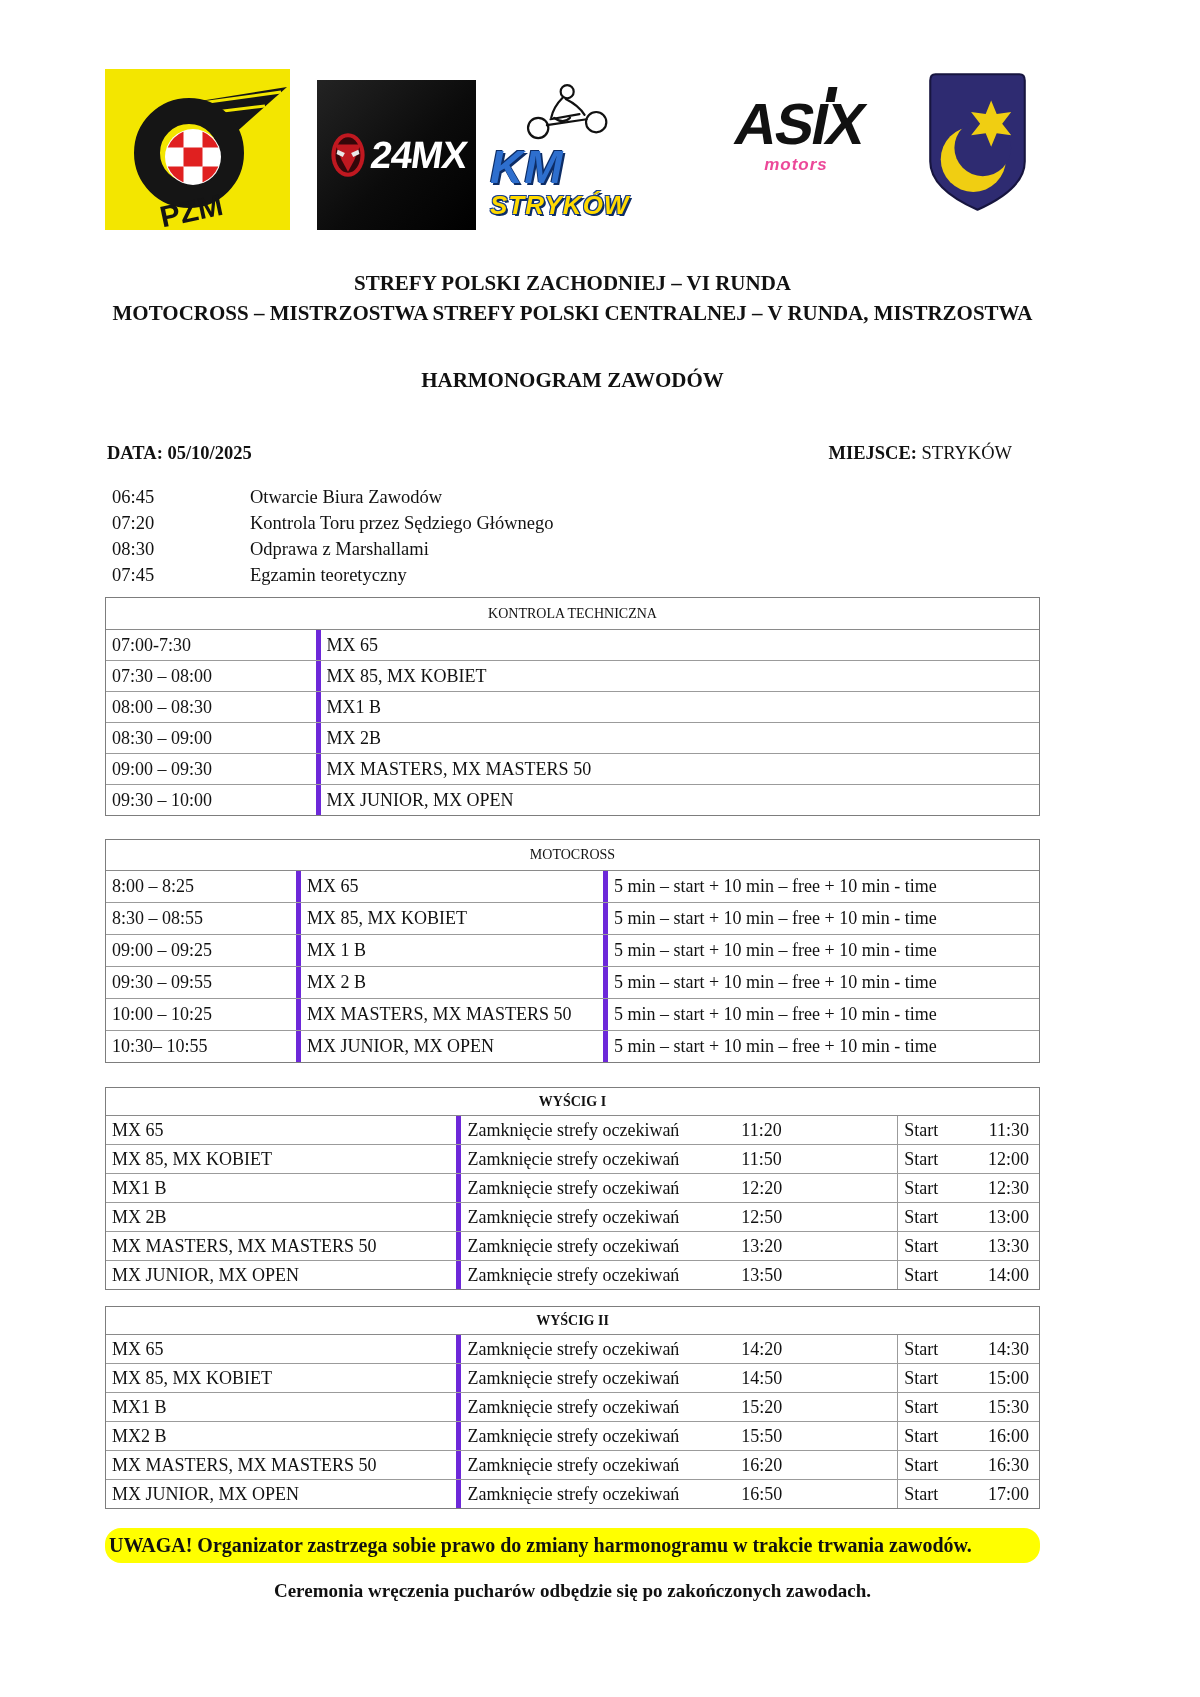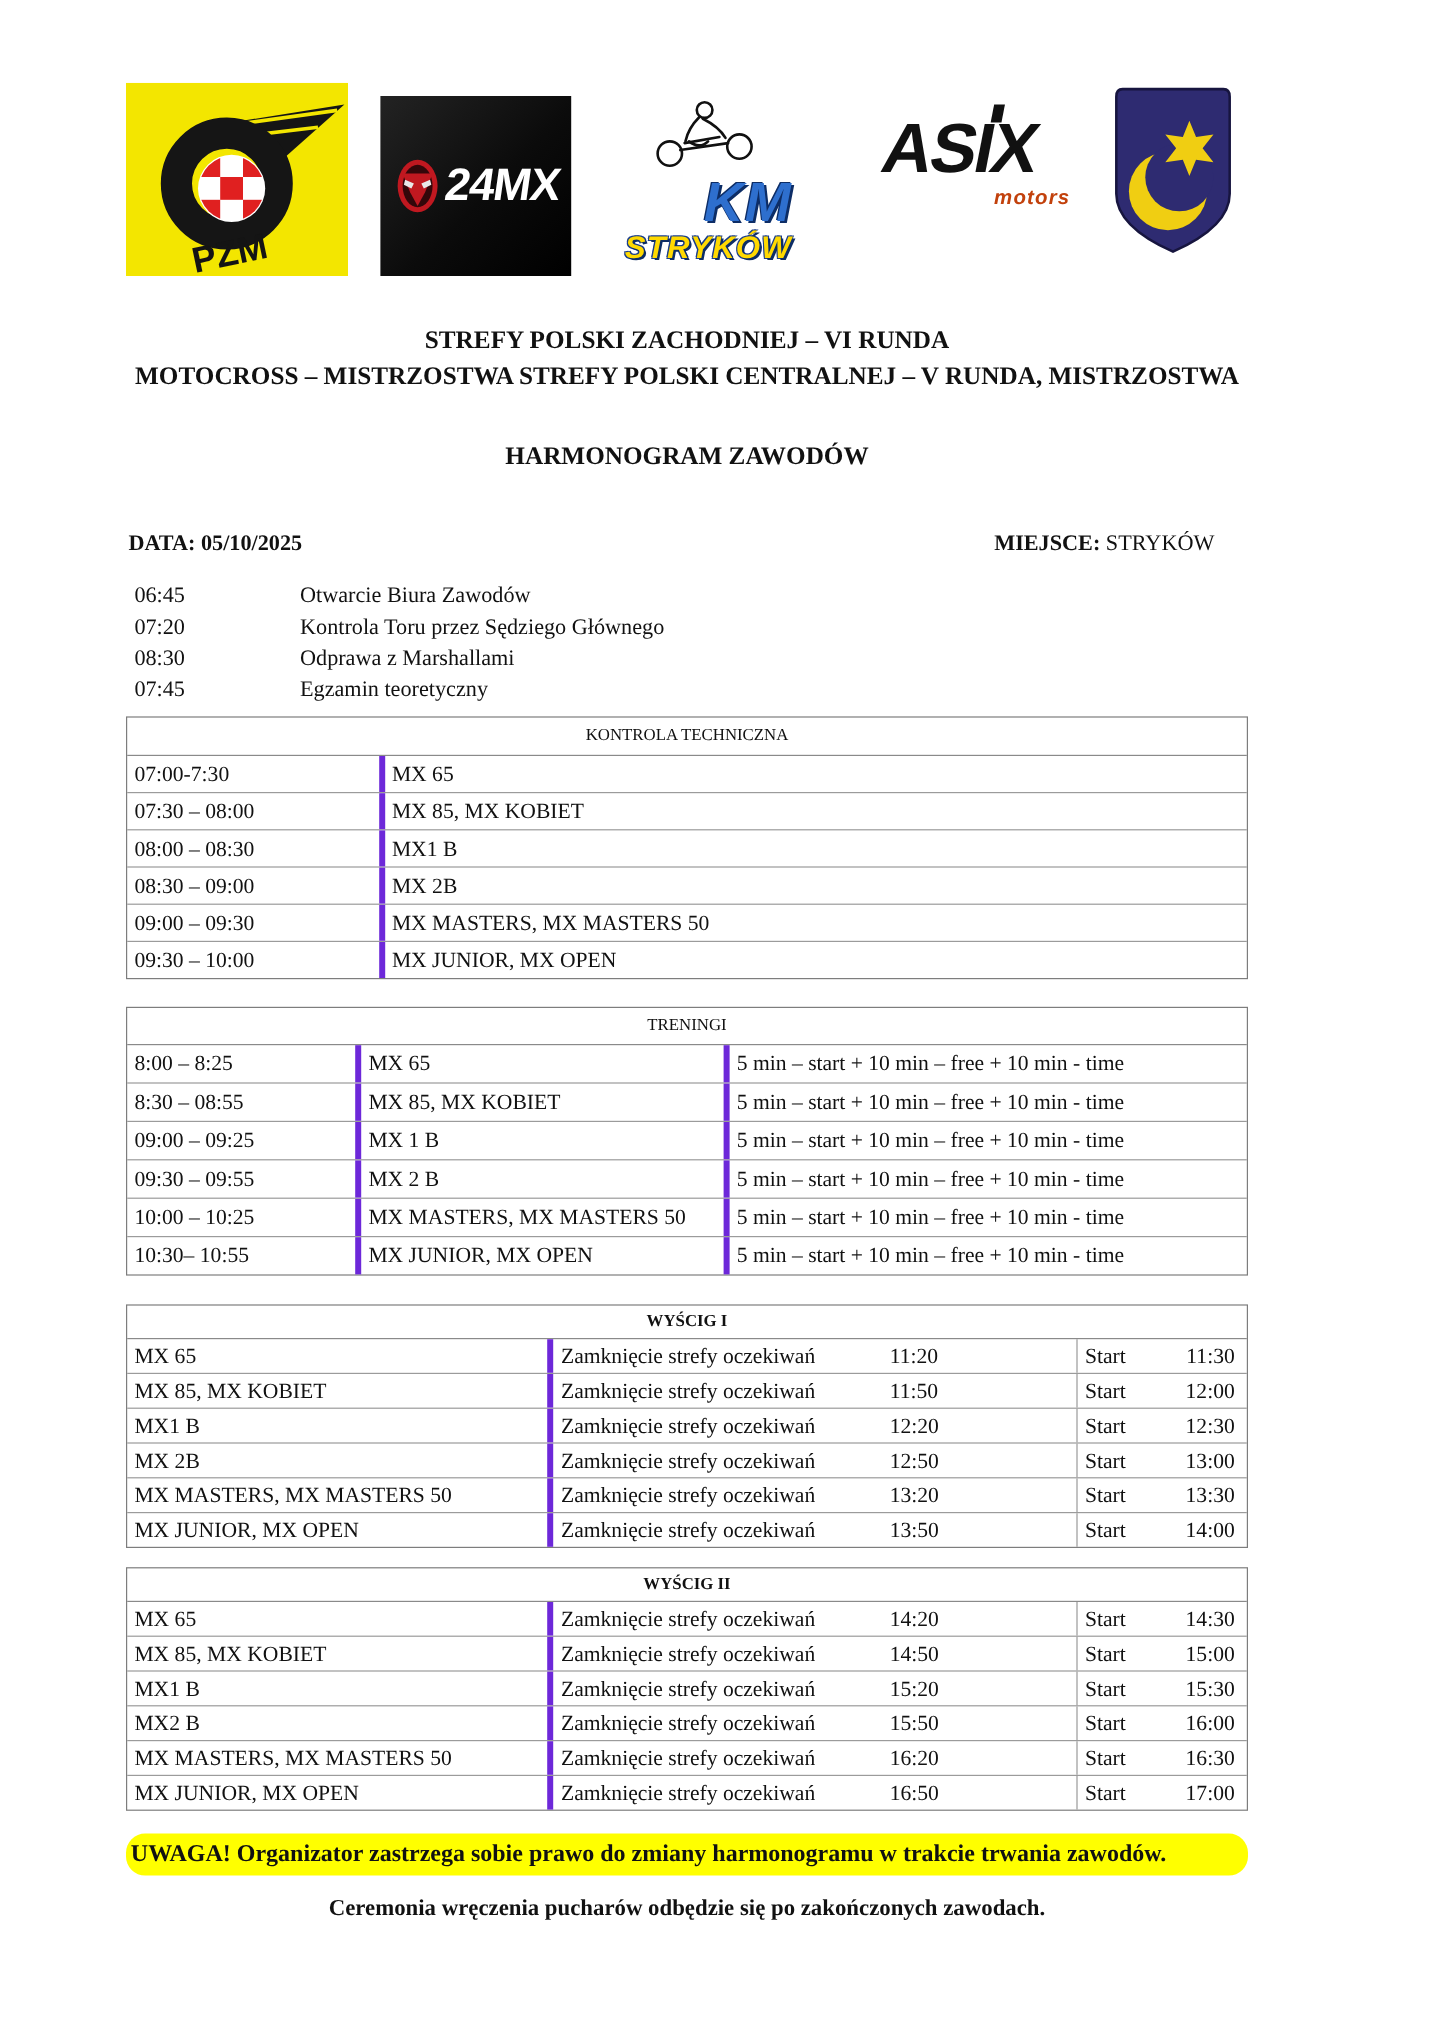--- a/index.html
+++ b/index.html
@@ -15,7 +15,7 @@
              display:flex;align-items:center;justify-content:center;}
   .mx24-text{color:#fff;font-family:"Liberation Sans",sans-serif;font-weight:700;
              font-size:38px;transform:skewX(-8deg);display:inline-block;letter-spacing:-1px;margin-left:2px;}
-  .logo-km{width:170px;height:140px;margin-left:14px;margin-top:14px;text-align:right;line-height:1;}
+  .logo-km{width:170px;height:140px;margin-left:14px;margin-top:14px;text-align:left;line-height:1;}
   .km-line1{font-family:"Liberation Sans",sans-serif;font-weight:700;font-style:italic;
             font-size:46px;color:#2e6fce;text-shadow:2px 2px 0 #0d2d66, -1px -1px 0 #0d2d66;letter-spacing:1px;}
   .km-line2{font-family:"Liberation Sans",sans-serif;font-weight:700;font-style:italic;

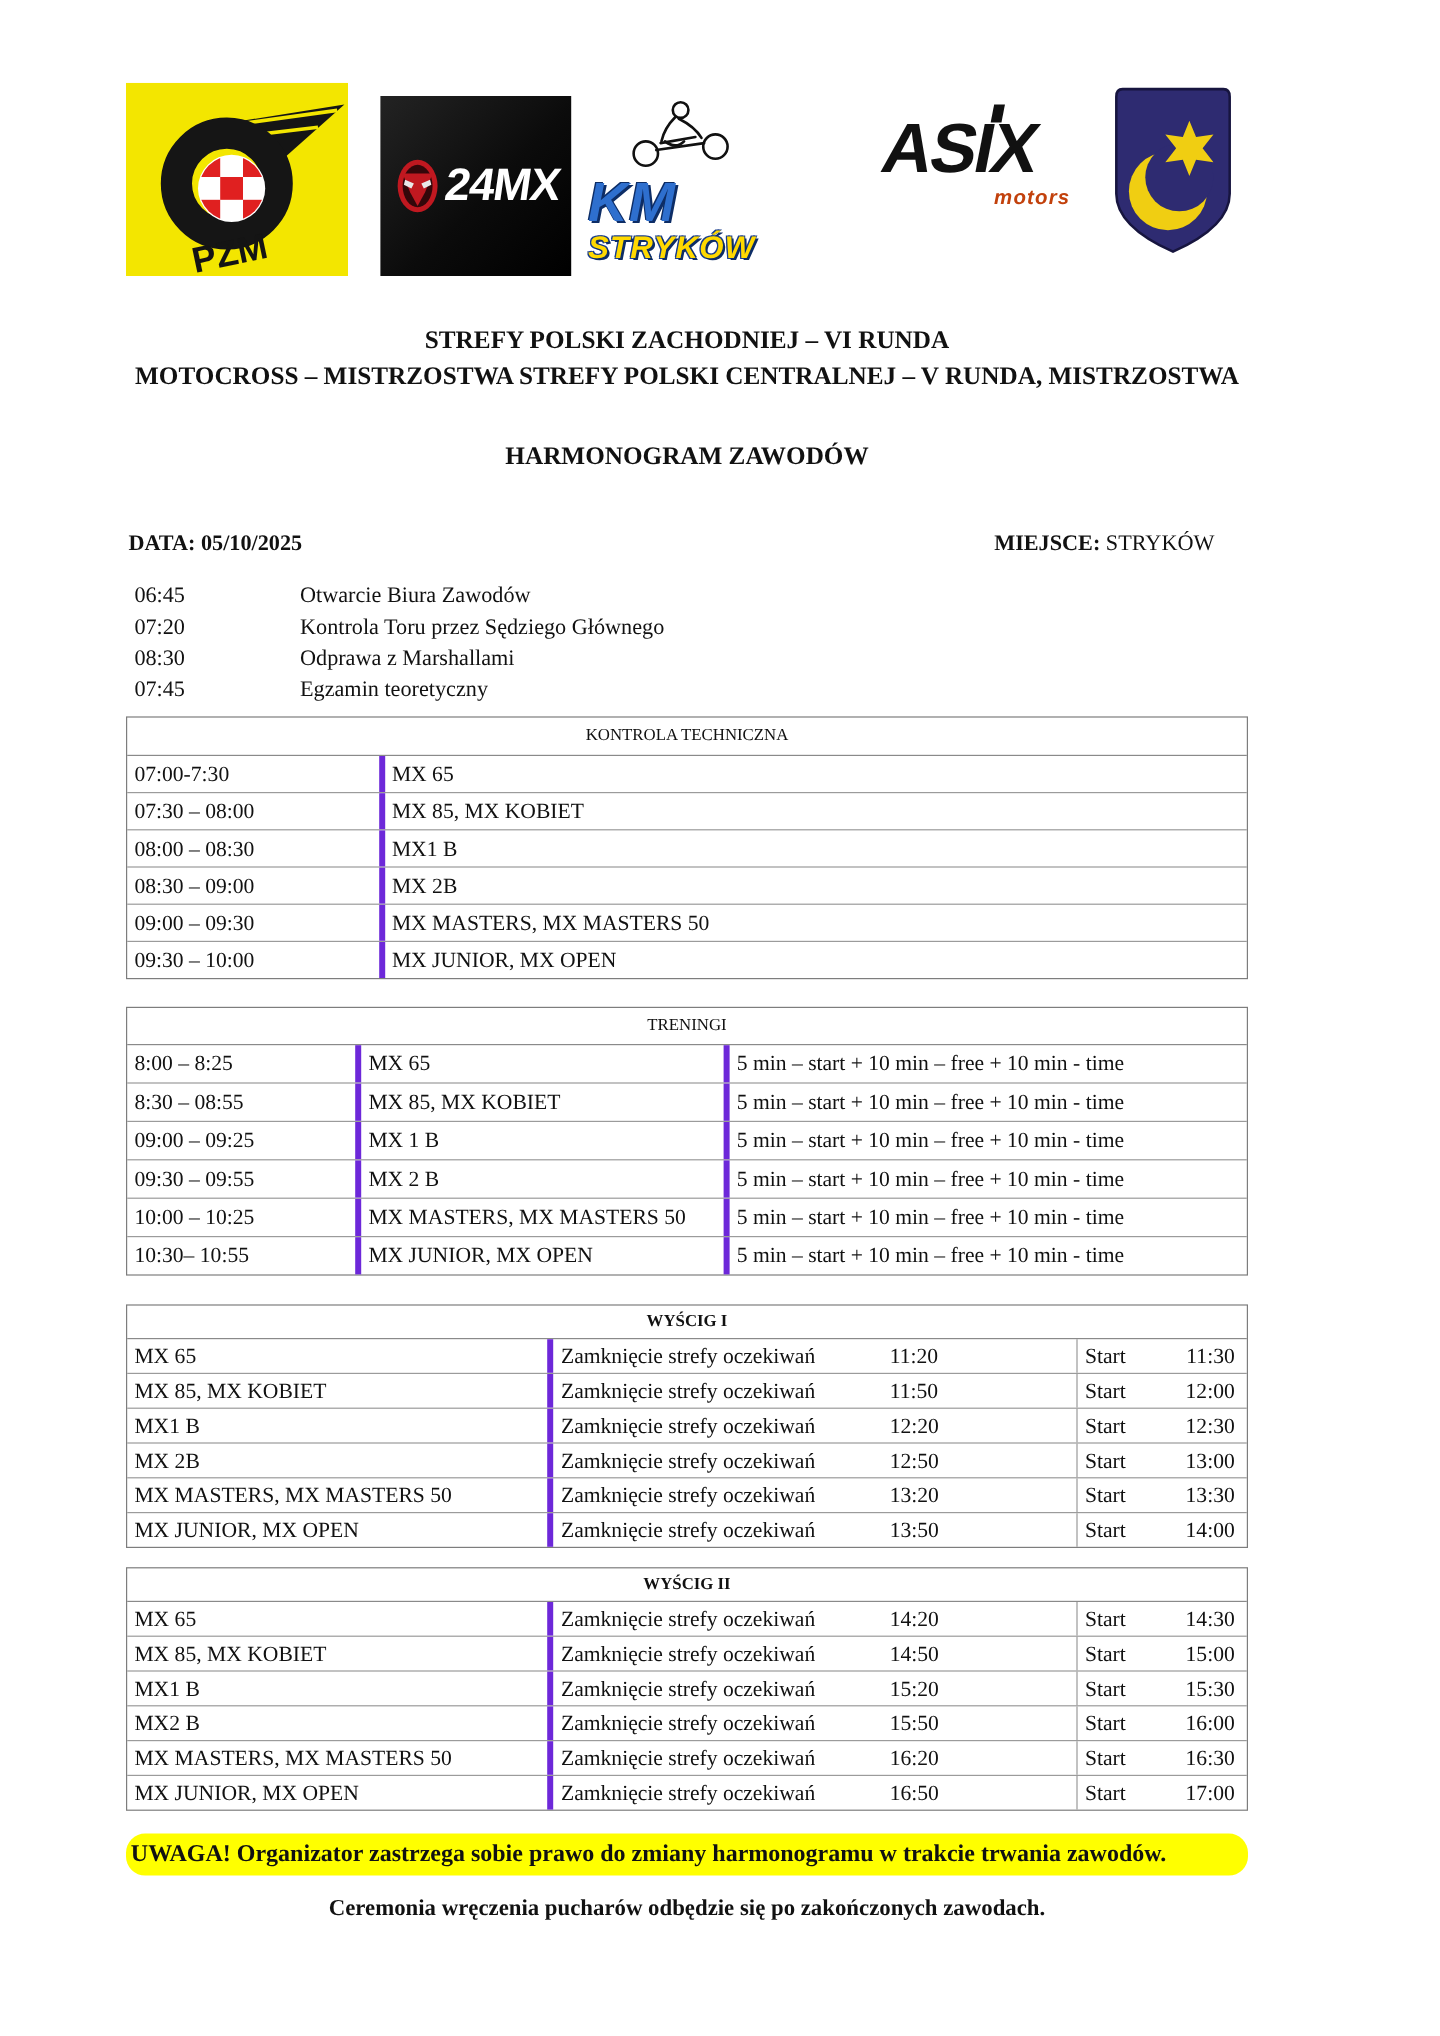--- a/index.html
+++ b/index.html
@@ -26,7 +26,7 @@
              color:#111;transform:skewX(-11deg);display:inline-block;letter-spacing:-2px;}
   .asix-dot{position:absolute;top:-8px;right:32%;width:9px;height:15px;background:#111;transform:skewX(-11deg);}
   .asix-sub{font-family:"Liberation Sans",sans-serif;font-weight:700;font-style:italic;
-            font-size:17px;color:#c2410c;text-align:right;margin-top:2px;margin-right:8px;letter-spacing:1px;}
+            font-size:17px;color:#ec4899;text-align:center;margin-top:2px;margin-right:8px;letter-spacing:1px;}
   .logo-crest{width:105px;height:150px;margin-left:25px;margin-top:-2px;}
 
   

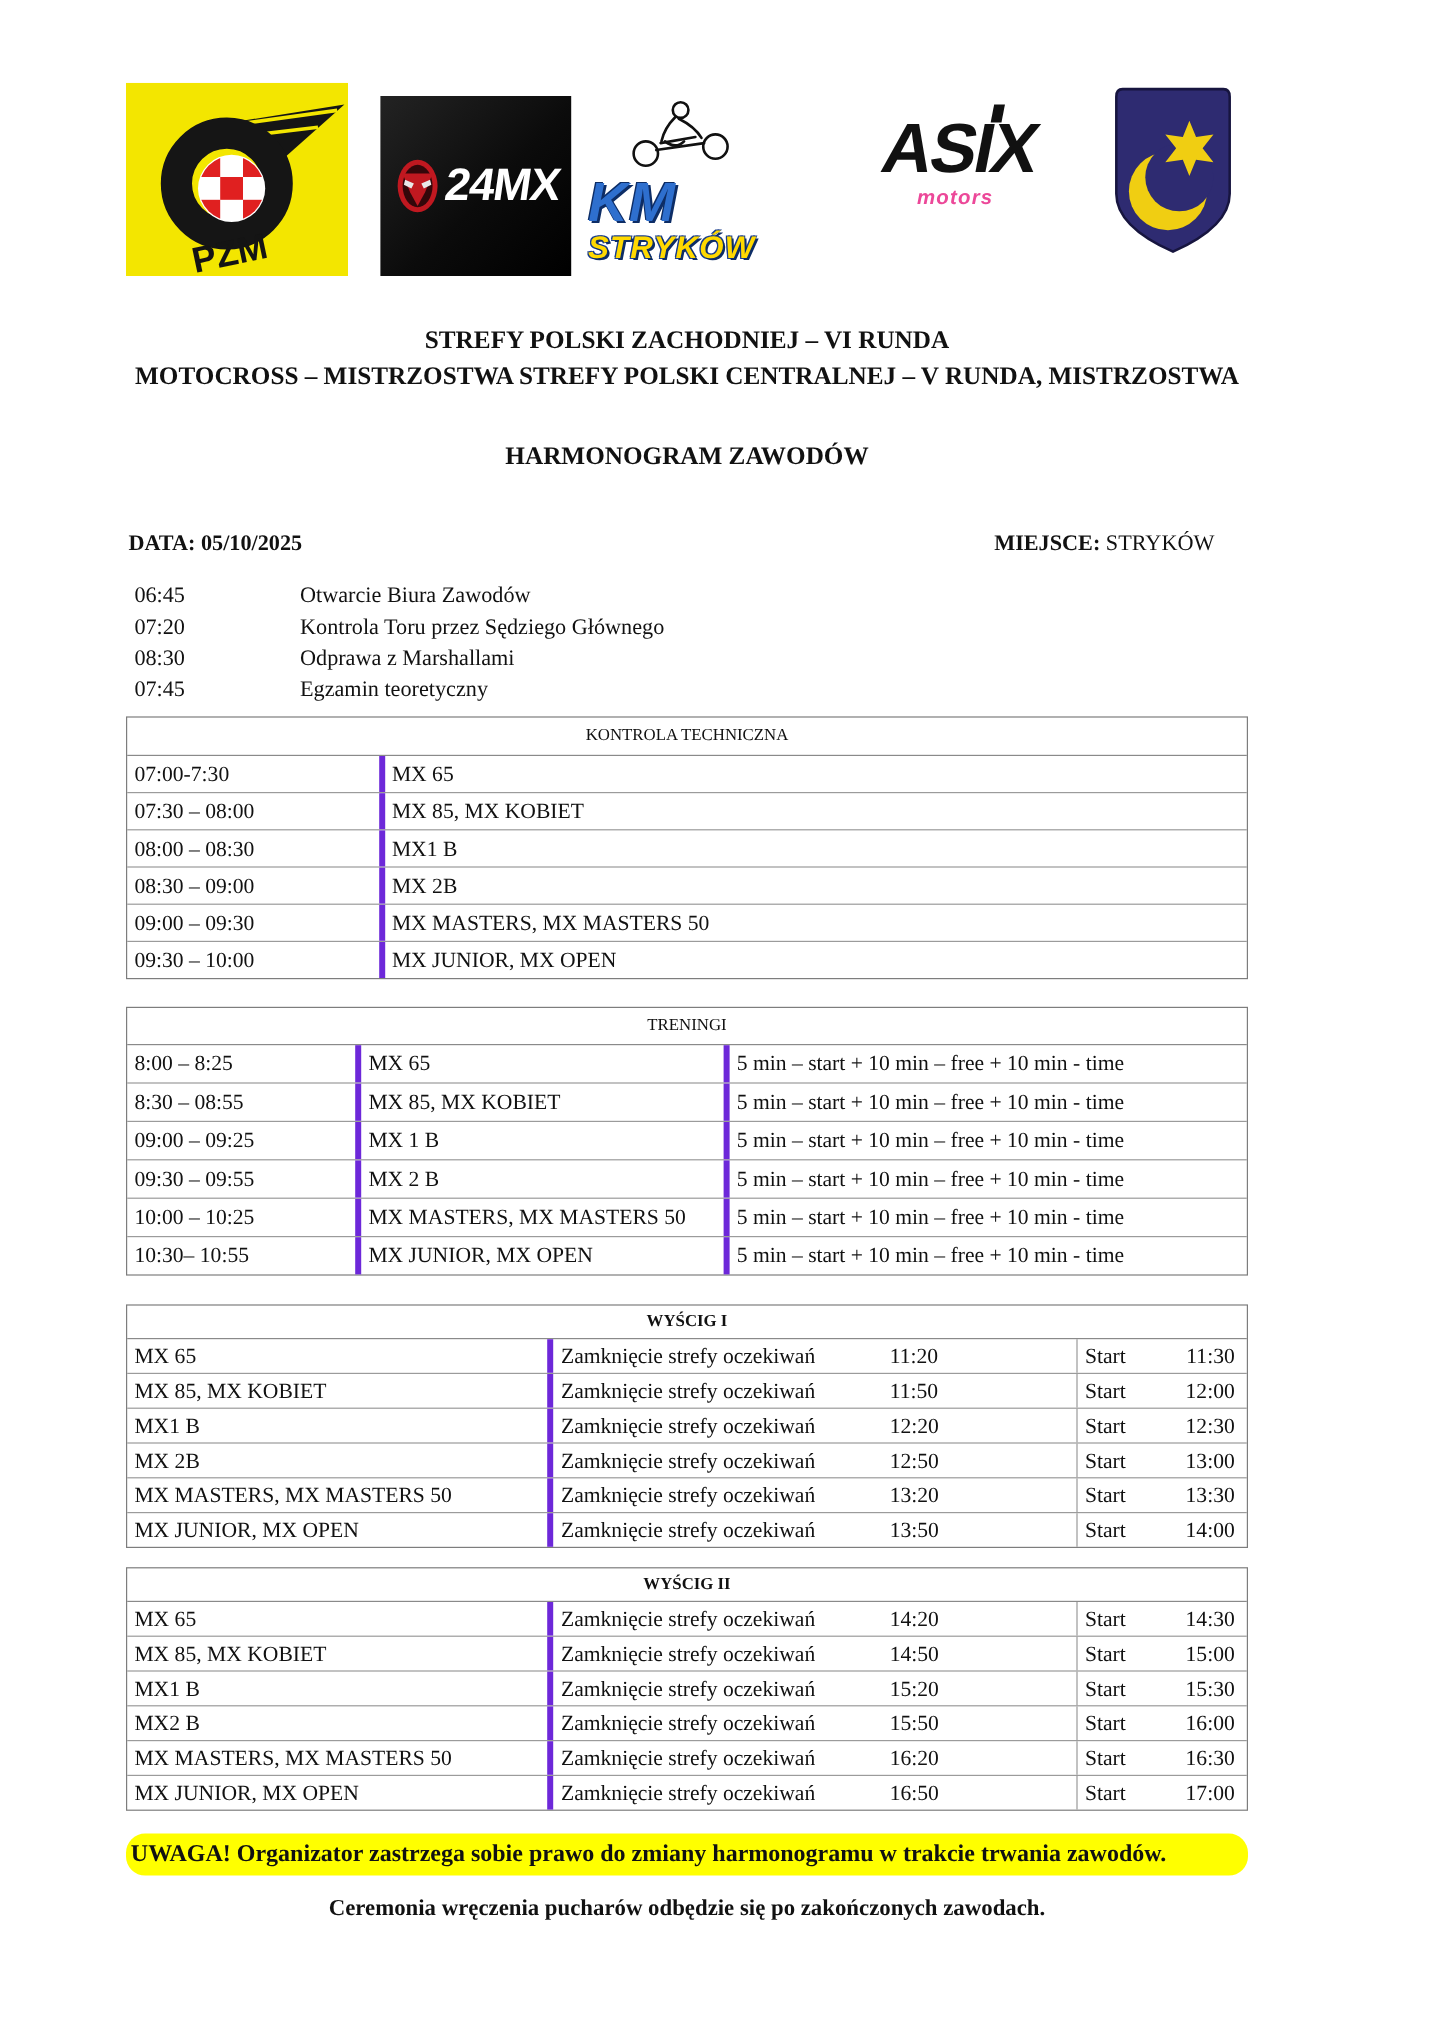--- a/index.html
+++ b/index.html
@@ -216,7 +216,7 @@
     </div>
 
     <div class="tbl tbl-treningi">
-      <div class="tbl-header">TRENINGI</div>
+      <div class="tbl-header">MOTOCROSS</div>
       <div>
           <div class="row">
           <div class="cell vline">8:00 – 8:25</div>

